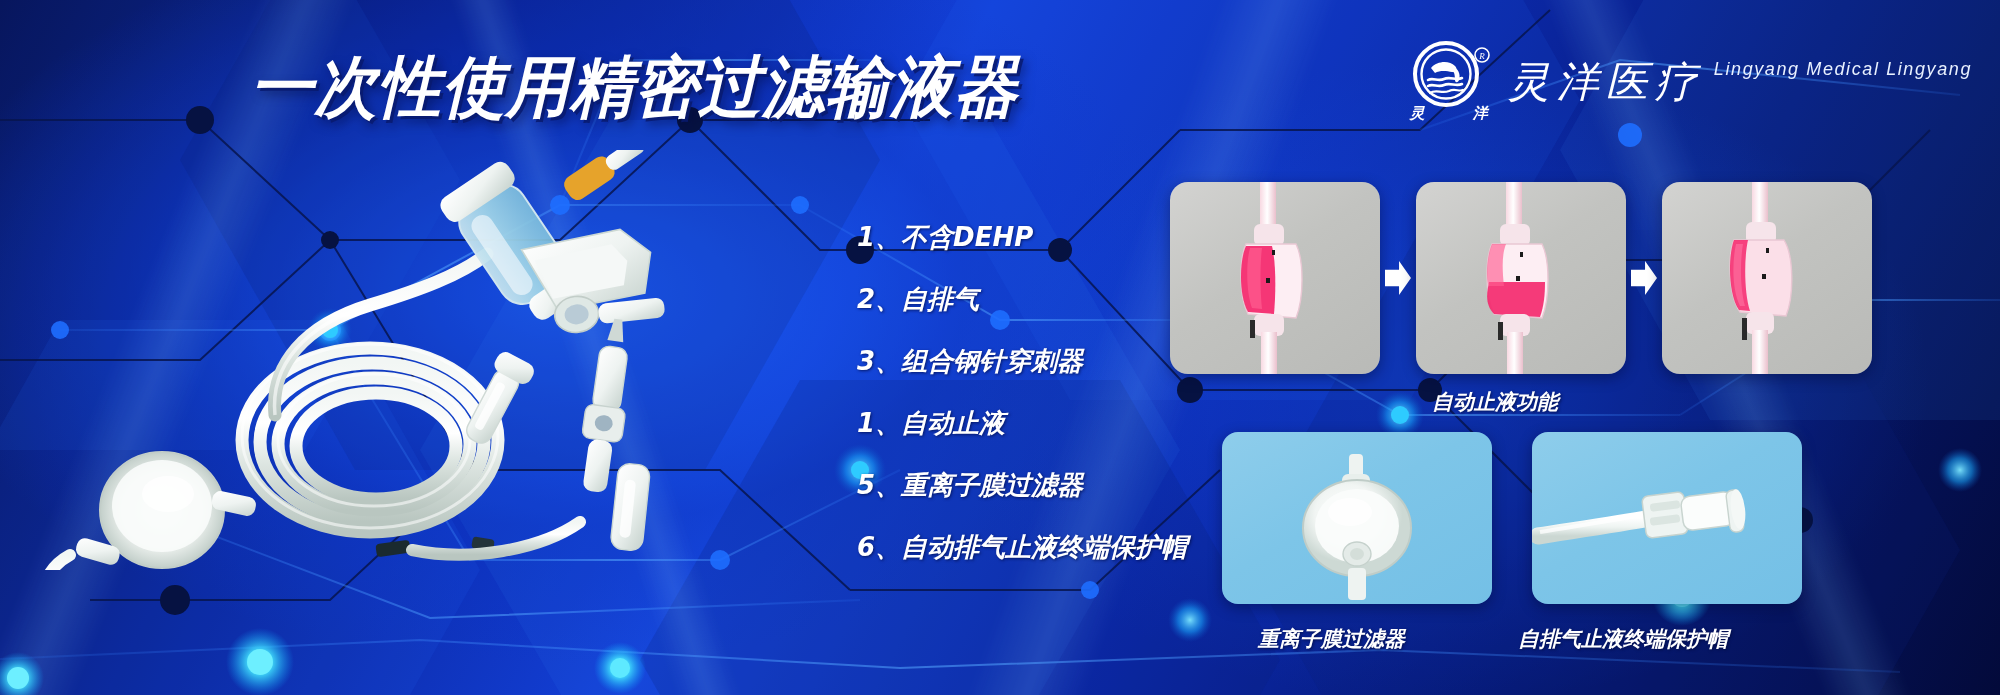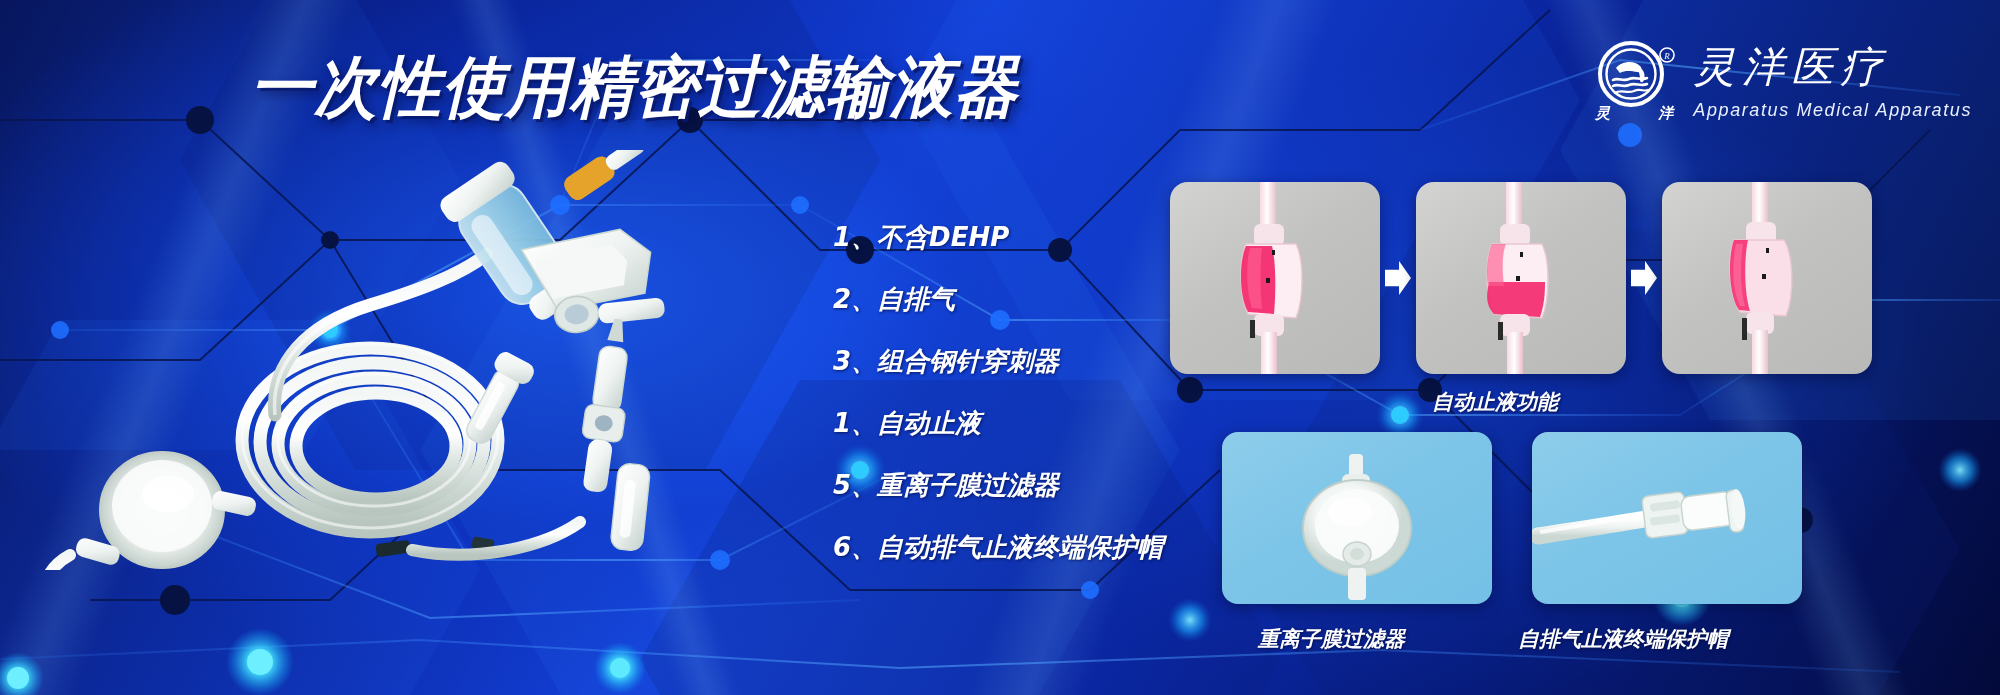--- a/index.html
+++ b/index.html
@@ -72,7 +72,7 @@
     font-family:"DejaVu Sans","Liberation Sans",sans-serif;
     padding:0 4px;
   }
-  #logo-text { display:flex; flex-direction:column; gap:10px; padding-top:2px; }
+  #logo-text { display:flex; flex-direction:row; gap:10px; padding-top:2px; }
   #logo-cn {
     font-size:42px; color:#fff; letter-spacing:7px; line-height:46px;
     font-family:"DejaVu Sans","Liberation Sans",sans-serif;

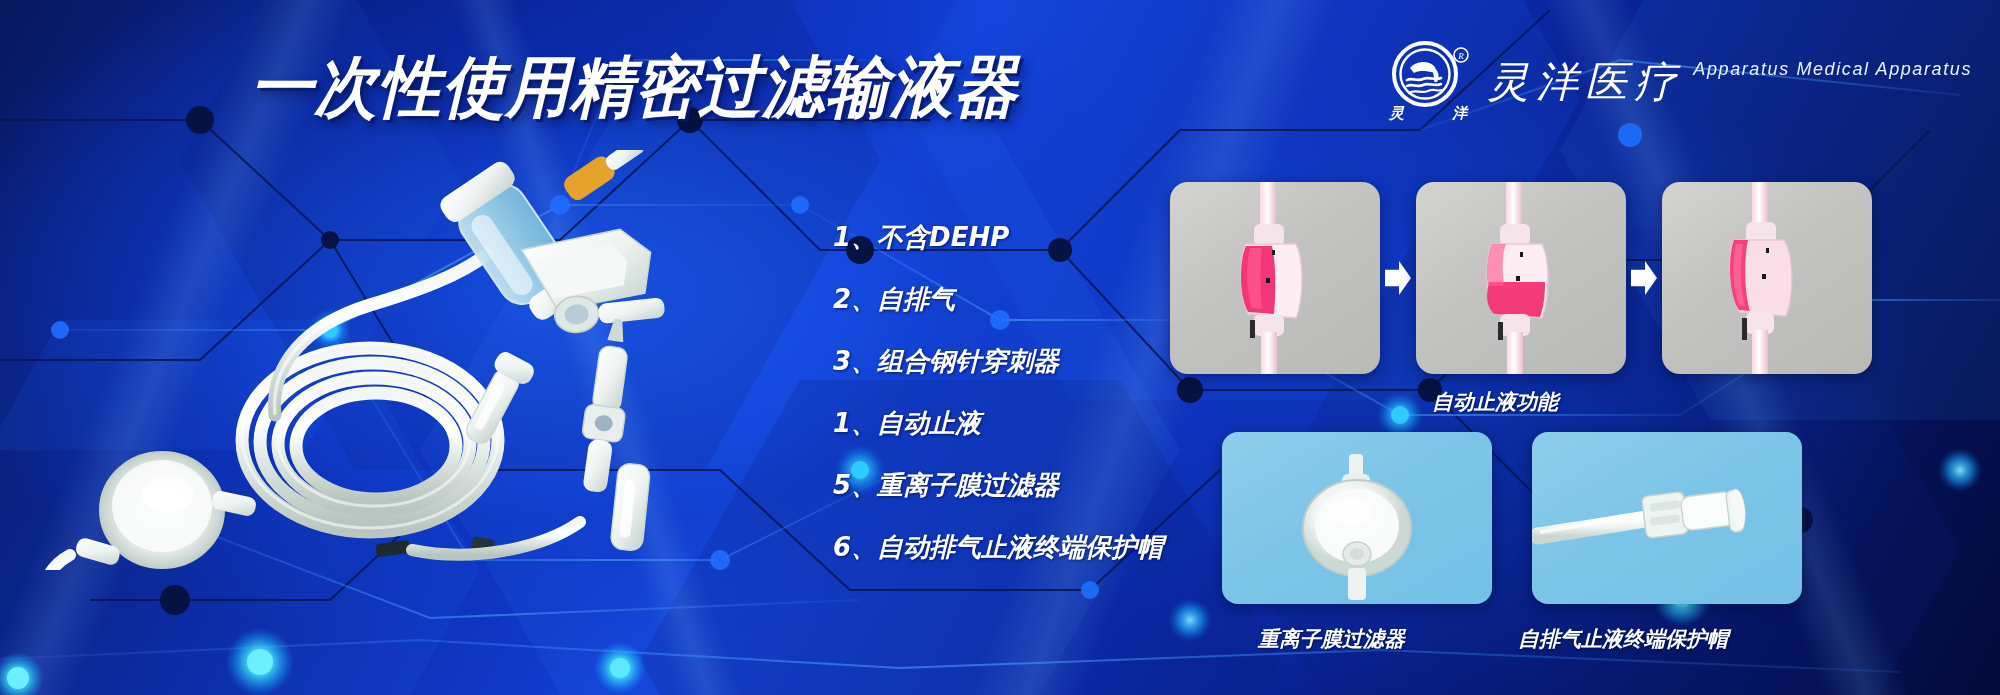--- a/index.html
+++ b/index.html
@@ -292,7 +292,7 @@
 
     <div id="logo-text">
       <div id="logo-cn">灵洋医疗</div>
-      <div id="logo-en">Apparatus Medical Apparatus</div>
+      <div id="logo-en">Lingyang Medical Lingyang</div>
     </div>
   </div>
 

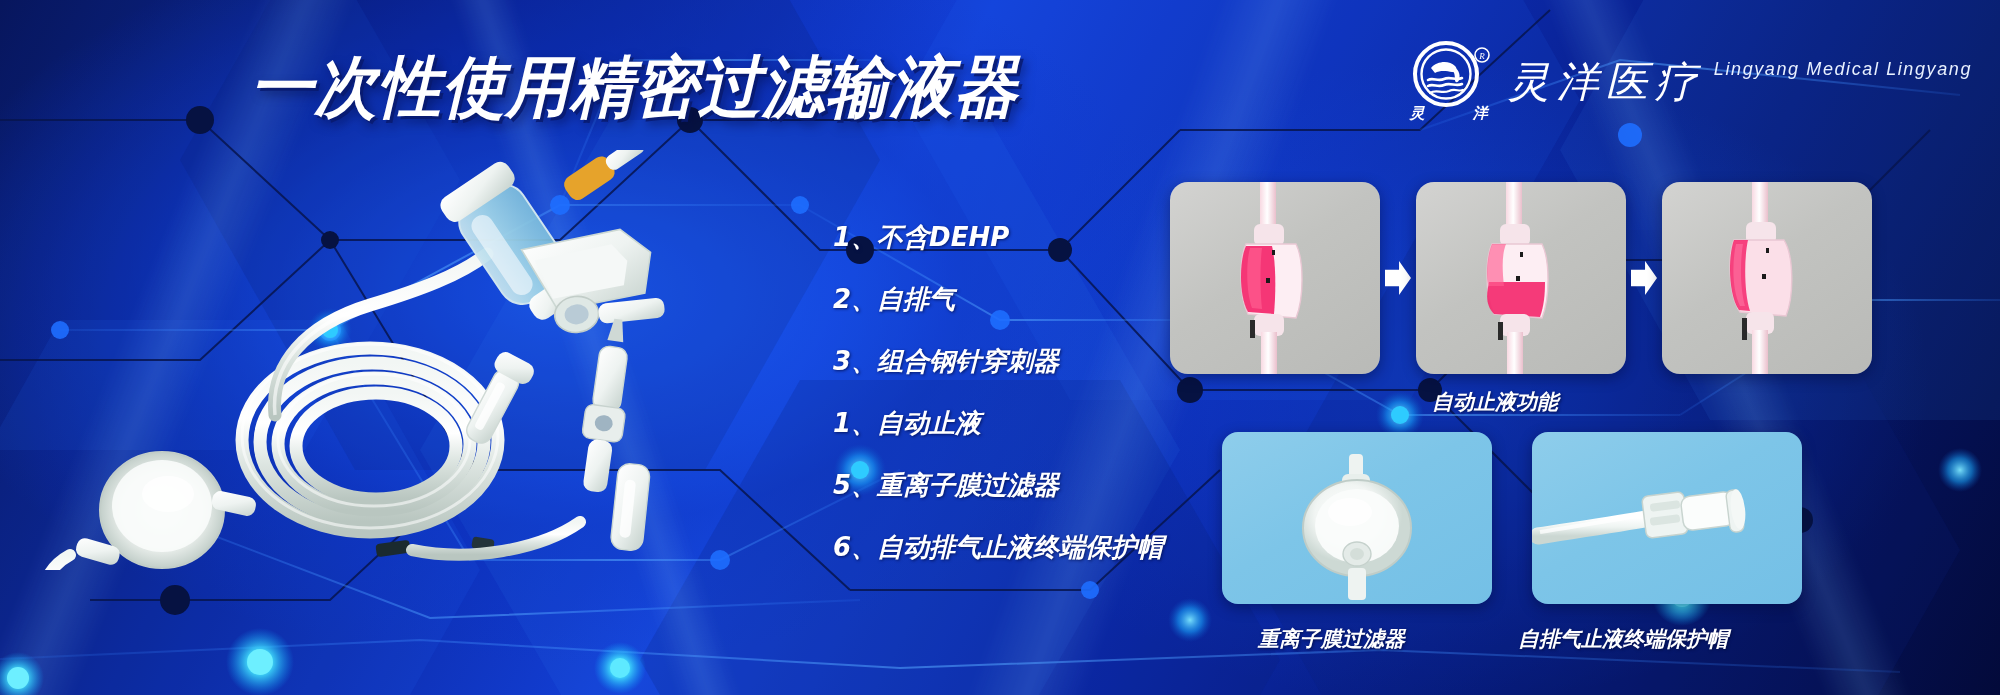--- a/index.html
+++ b/index.html
@@ -84,7 +84,7 @@
 
   
   #feature-list {
-    position:absolute; left:833px; top:222px; width:370px;
+    position:absolute; left:857px; top:222px; width:370px;
   }
   .feature-item {
     font-size:26px; font-weight:bold; color:#ffffff;

